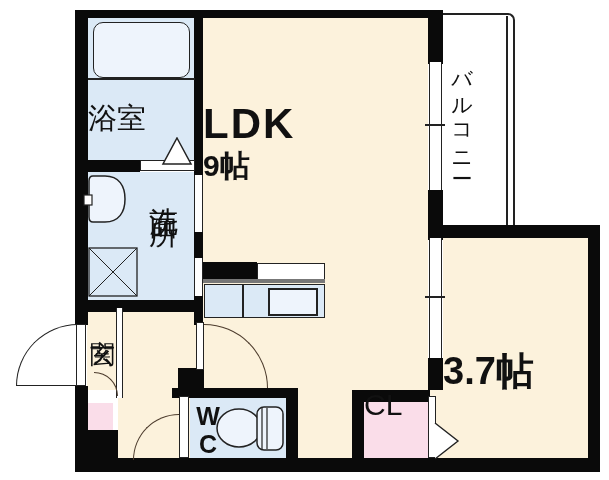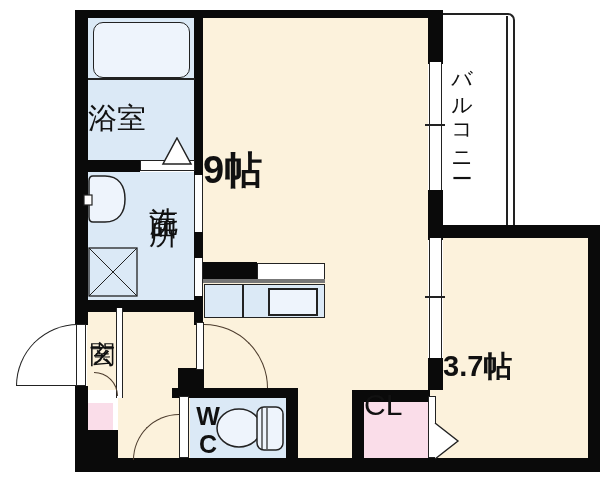--- a/index.html
+++ b/index.html
@@ -130,6 +130,7 @@
 
   <div class="label vtext" style="left:149px;top:184px;font-size:29px;letter-spacing:6px;">洗面所</div>
 
+  <div class="label center" style="left:203px;top:103px;width:225px;font-size:42px;font-weight:600;letter-spacing:2px;">LDK</div>
   <div class="label center" style="left:203px;top:151px;width:225px;font-size:38px;font-weight:600;">9帖</div>
 
   <div class="label vtext" style="left:452px;top:55px;font-size:21px;letter-spacing:4px;">バルコニー</div>

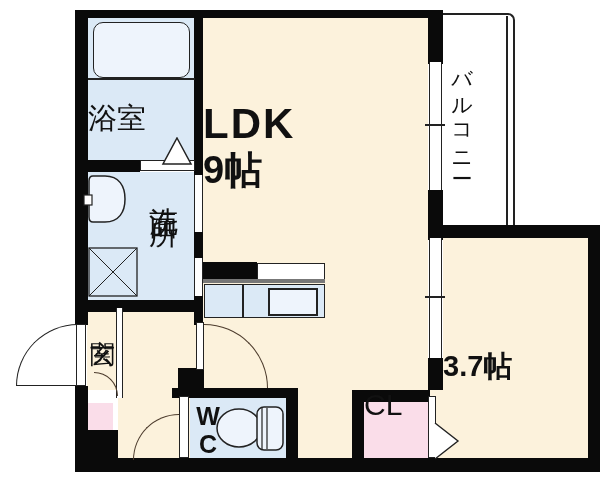--- a/index.html
+++ b/index.html
@@ -131,7 +131,7 @@
   <div class="label vtext" style="left:149px;top:184px;font-size:29px;letter-spacing:6px;">洗面所</div>
 
   <div class="label center" style="left:203px;top:103px;width:225px;font-size:42px;font-weight:600;letter-spacing:2px;">LDK</div>
-  <div class="label center" style="left:203px;top:151px;width:225px;font-size:38px;font-weight:600;">9帖</div>
+  <div class="label center" style="left:203px;top:151px;width:225px;font-size:30px;font-weight:600;">9帖</div>
 
   <div class="label vtext" style="left:452px;top:55px;font-size:21px;letter-spacing:4px;">バルコニー</div>
 

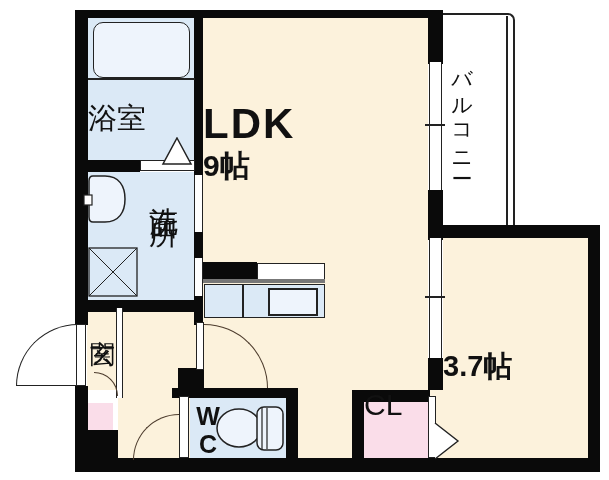--- a/index.html
+++ b/index.html
@@ -135,7 +135,7 @@
 
   <div class="label vtext" style="left:452px;top:55px;font-size:21px;letter-spacing:4px;">バルコニー</div>
 
-  <div class="label center" style="left:443px;top:352px;width:145px;font-size:29px;font-weight:600;">3.7帖</div>
+  <div class="label center" style="left:443px;top:352px;width:145px;font-size:38px;font-weight:600;">3.7帖</div>
 
   <div class="label vtext" style="left:90px;top:320px;font-size:25px;letter-spacing:3px;">玄関</div>
 

